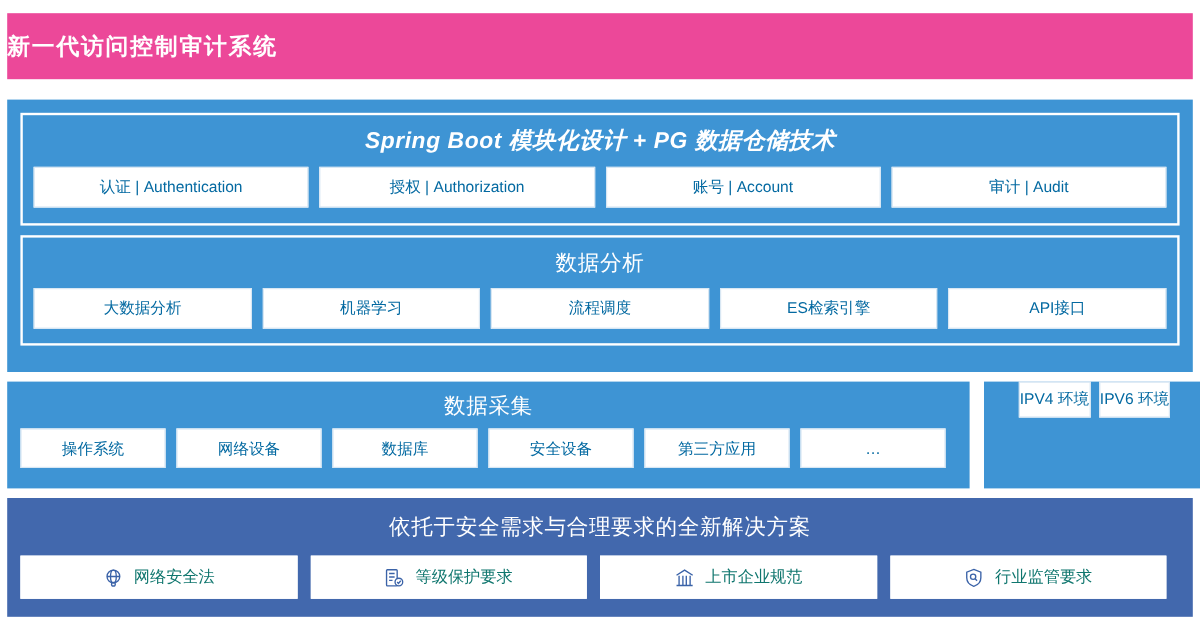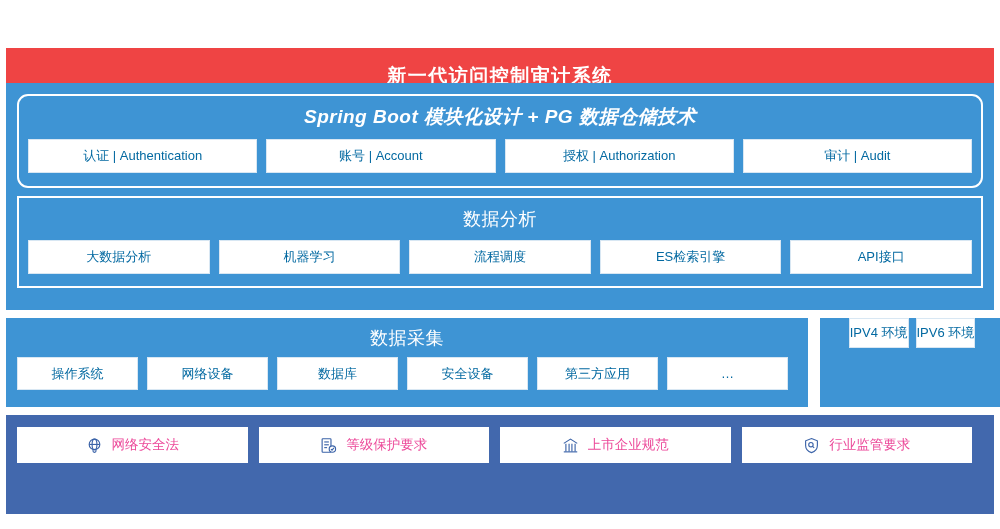--- a/index.html
+++ b/index.html
@@ -14,8 +14,8 @@
   
   .header {
     position: absolute; left: 6px; top: 11px; width: 988px; height: 55px;
-    background: #ef4444;
-    display: flex; align-items: center; justify-content: center; margin-top: 37px;
+    background: #ec4899;
+    display: flex; align-items: center; 
   }
   .header-title {
     color: #ffffff; font-size: 19px; font-weight: bold; letter-spacing: 1.5px;

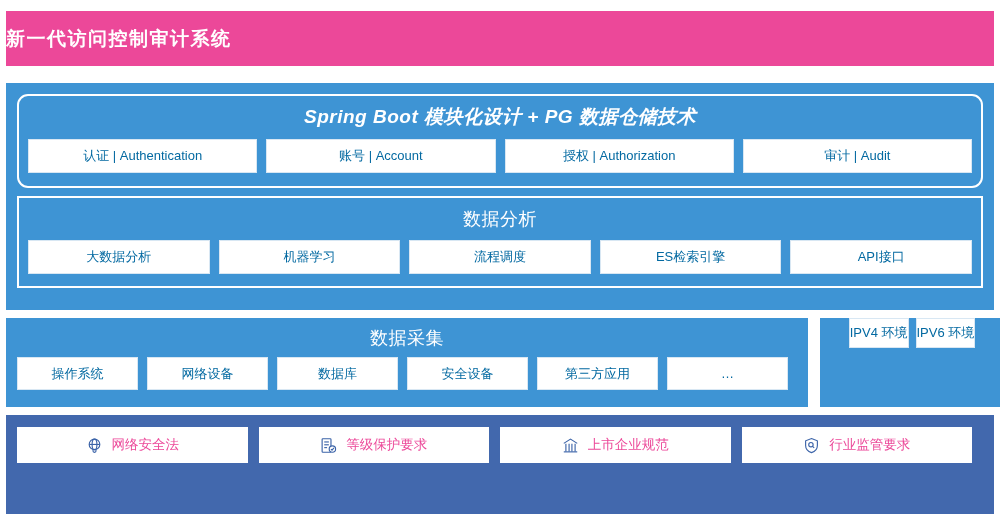--- a/index.html
+++ b/index.html
@@ -30,7 +30,7 @@
     border: 2px solid #ffffff;
     position: absolute;
   }
-  .inner-1 { left: 11px; top: 11px; width: 966px; height: 94px; border-radius: 11px; }
+  .inner-1 { left: 11px; top: 11px; width: 966px; height: 94px; }
   .inner-2 { left: 11px; top: 113px; width: 966px; height: 92px; }
 
   .section-title {

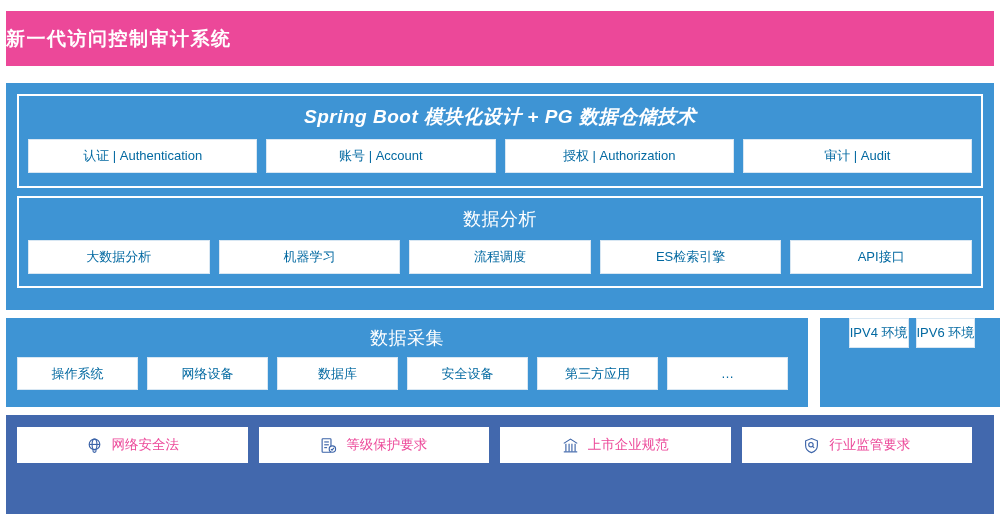--- a/index.html
+++ b/index.html
@@ -101,10 +101,10 @@
           <span>认证 | Authentication</span>
         </div>
         <div class="chip">
+          <span>授权 | Authorization</span>
+        </div>
+        <div class="chip">
           <span>账号 | Account</span>
-        </div>
-        <div class="chip">
-          <span>授权 | Authorization</span>
         </div>
         <div class="chip">
           <span>审计 | Audit</span>

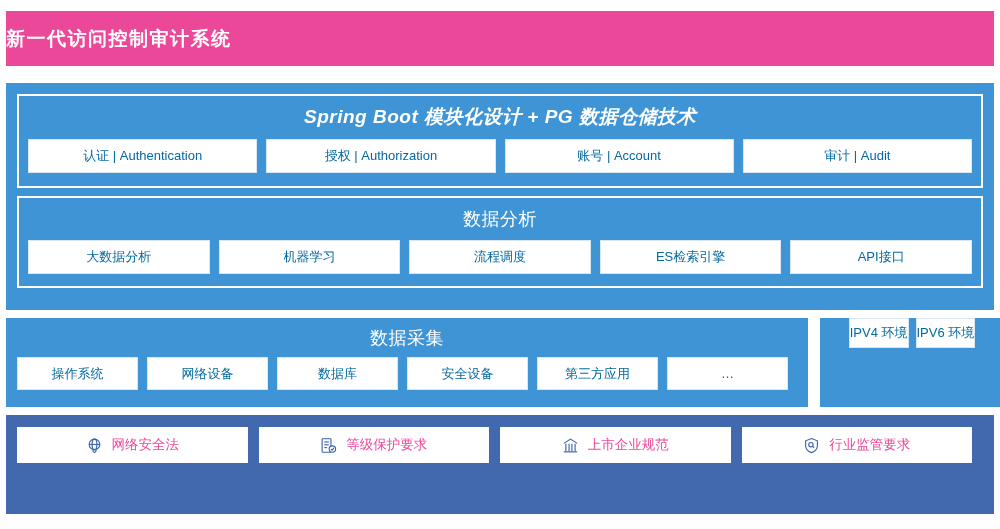--- a/index.html
+++ b/index.html
@@ -169,6 +169,7 @@
   </div>
 
   <div class="panel-bottom">
+    <div class="section-title">依托于安全需求与合理要求的全新解决方案</div>
     <div class="chip-row">
 
       <div class="chip">

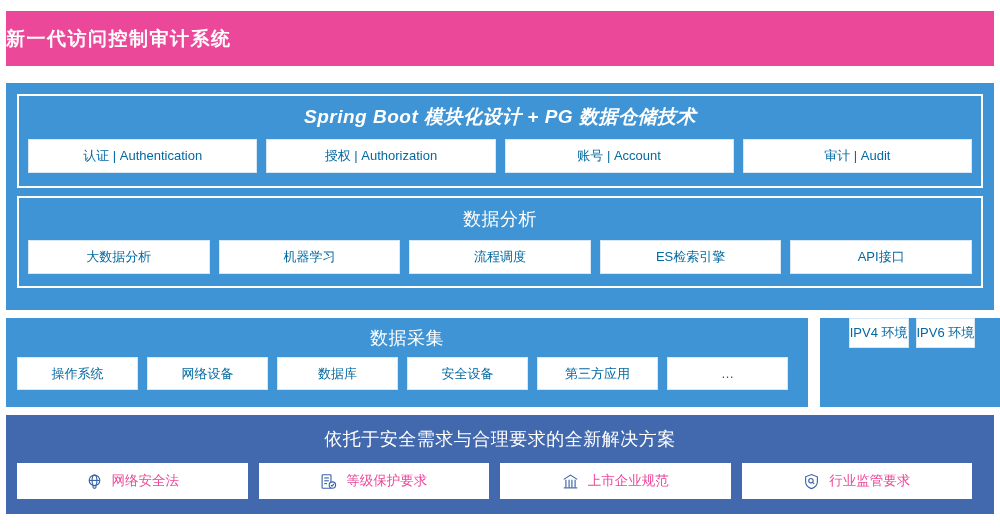--- a/index.html
+++ b/index.html
@@ -77,7 +77,7 @@
   .panel-bottom .section-title { margin-top: 12px; font-size: 18px; }
   .panel-bottom .chip-row { padding: 0 11px; margin-top: 12px; }
   .panel-bottom .chip {
-    height: 36px; margin-right: 11px; color: #ec4899;
+    height: 36px; margin-right: 11px; color: #0f766e;
     font-size: 13.5px; gap: 9px; border: 1px solid #ffffff;
   }
   .icon { width: 17px; height: 17px; display: inline-flex; align-items: center; justify-content: center; flex: 0 0 auto; }

